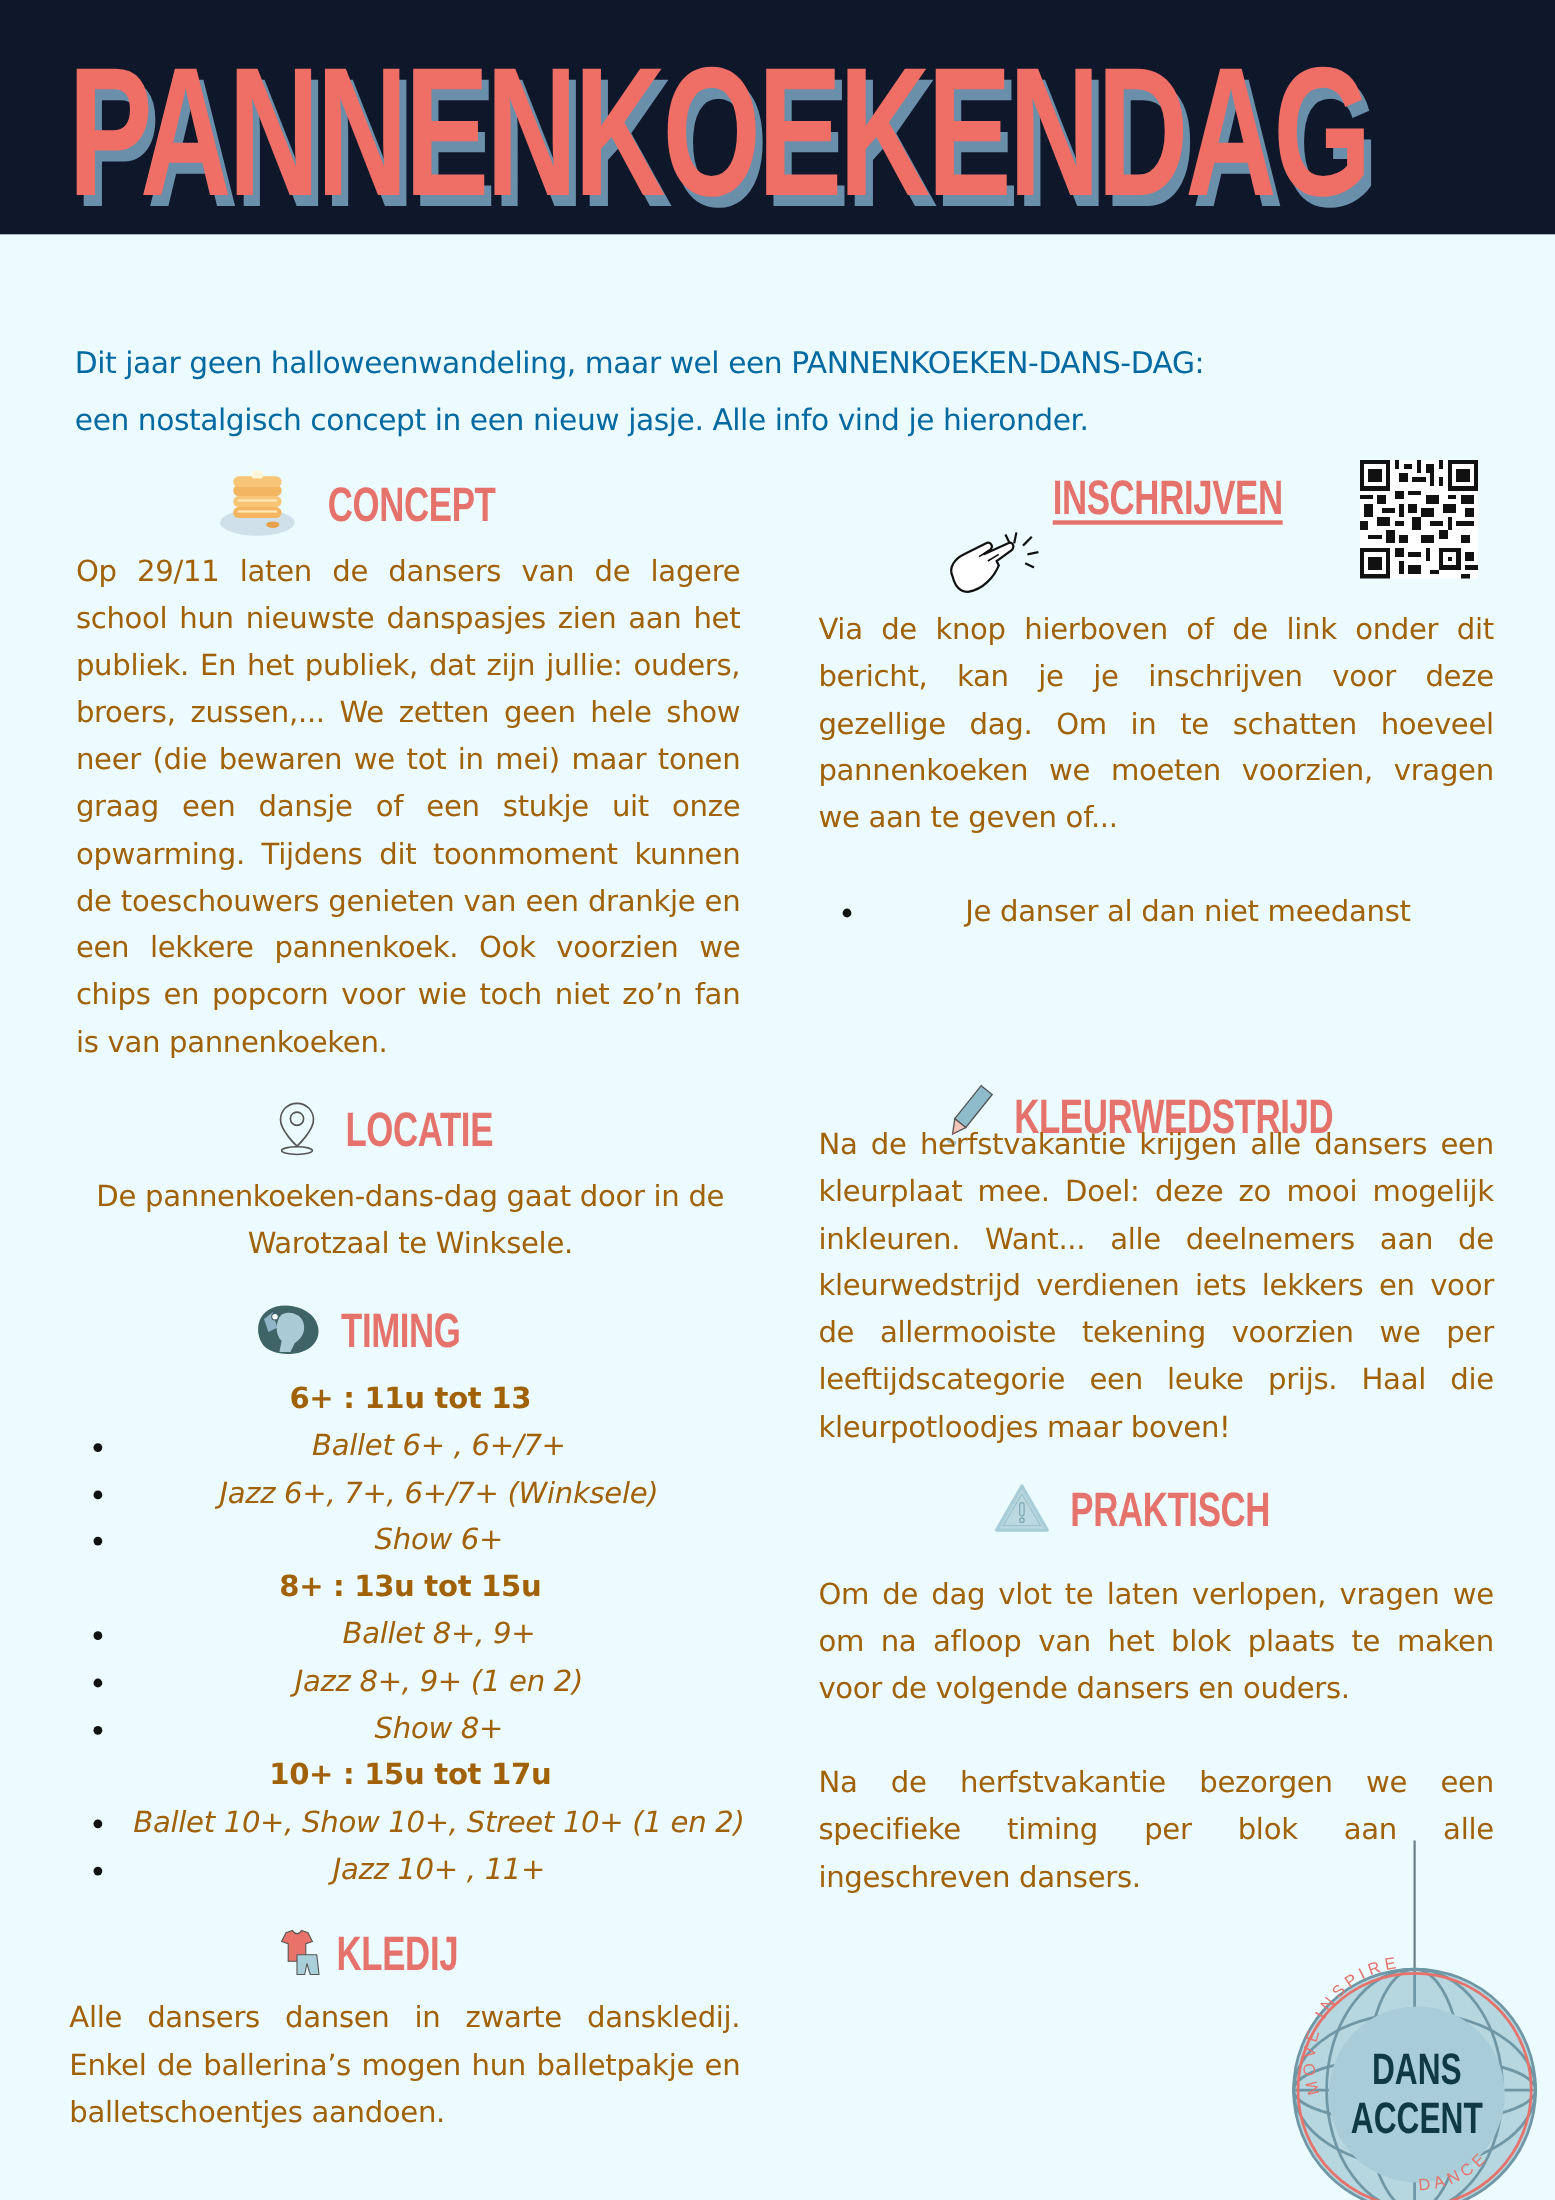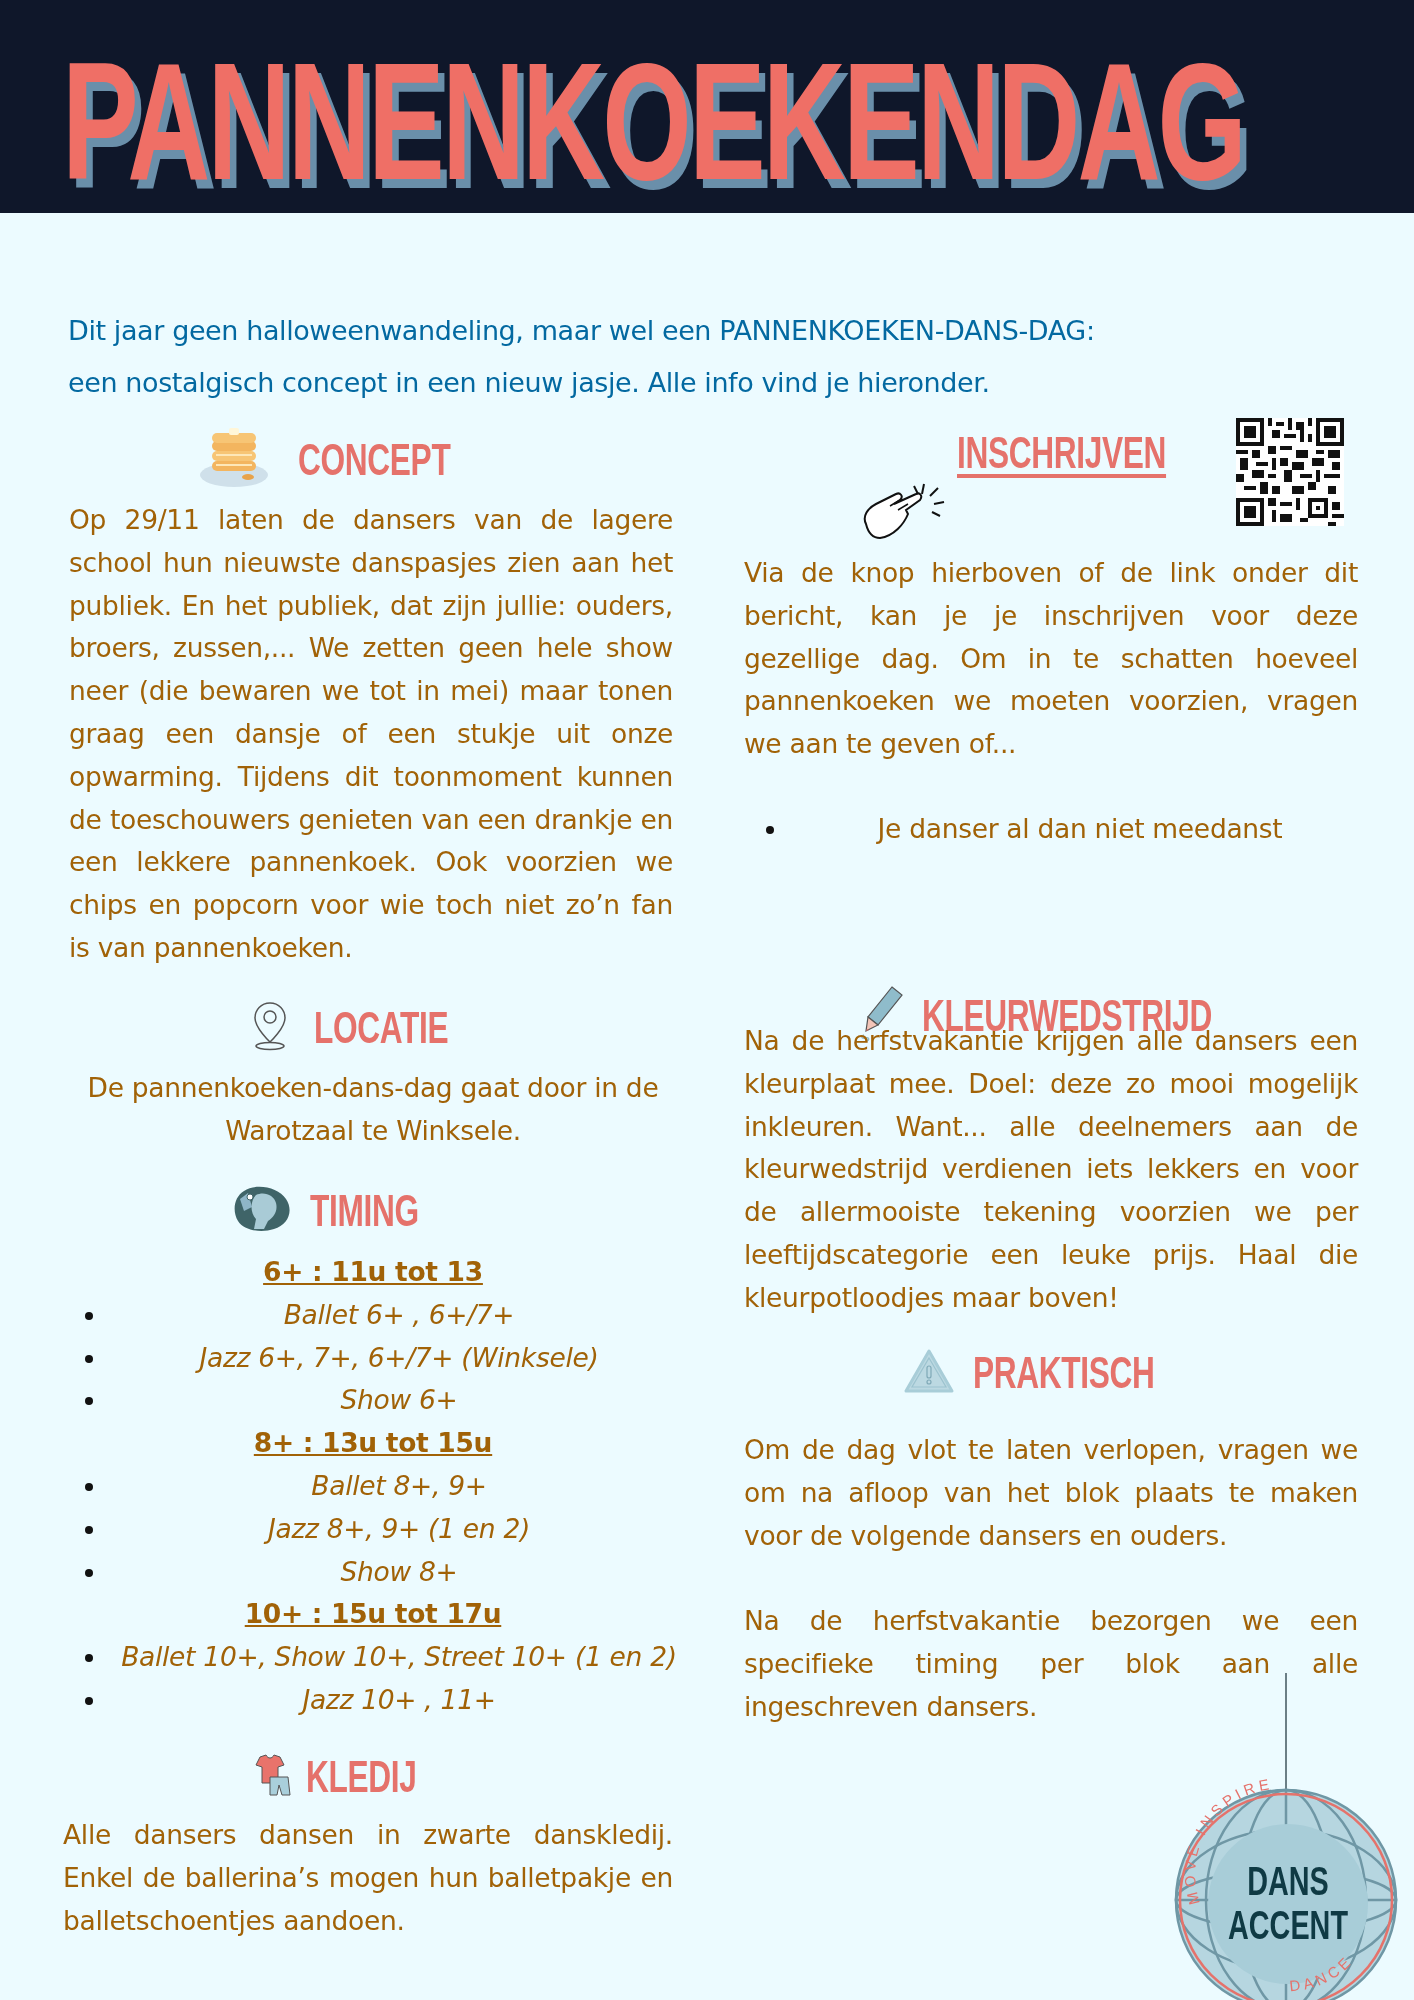--- a/index.html
+++ b/index.html
@@ -67,7 +67,7 @@
     content: ""; position: absolute; left: 22px; top: 18px;
     width: 8px; height: 8px; border-radius: 50%; background: #111;
   }
-  .timing-head { font-weight: bold; text-decoration: underline; }
+  .timing-head { font-weight: bold; }
   .timing-list li { font-style: italic; }
   .icon { display: inline-block; }
   .qr { position: absolute; left: 1236px; top: 418px; width: 108px; height: 108px; }

